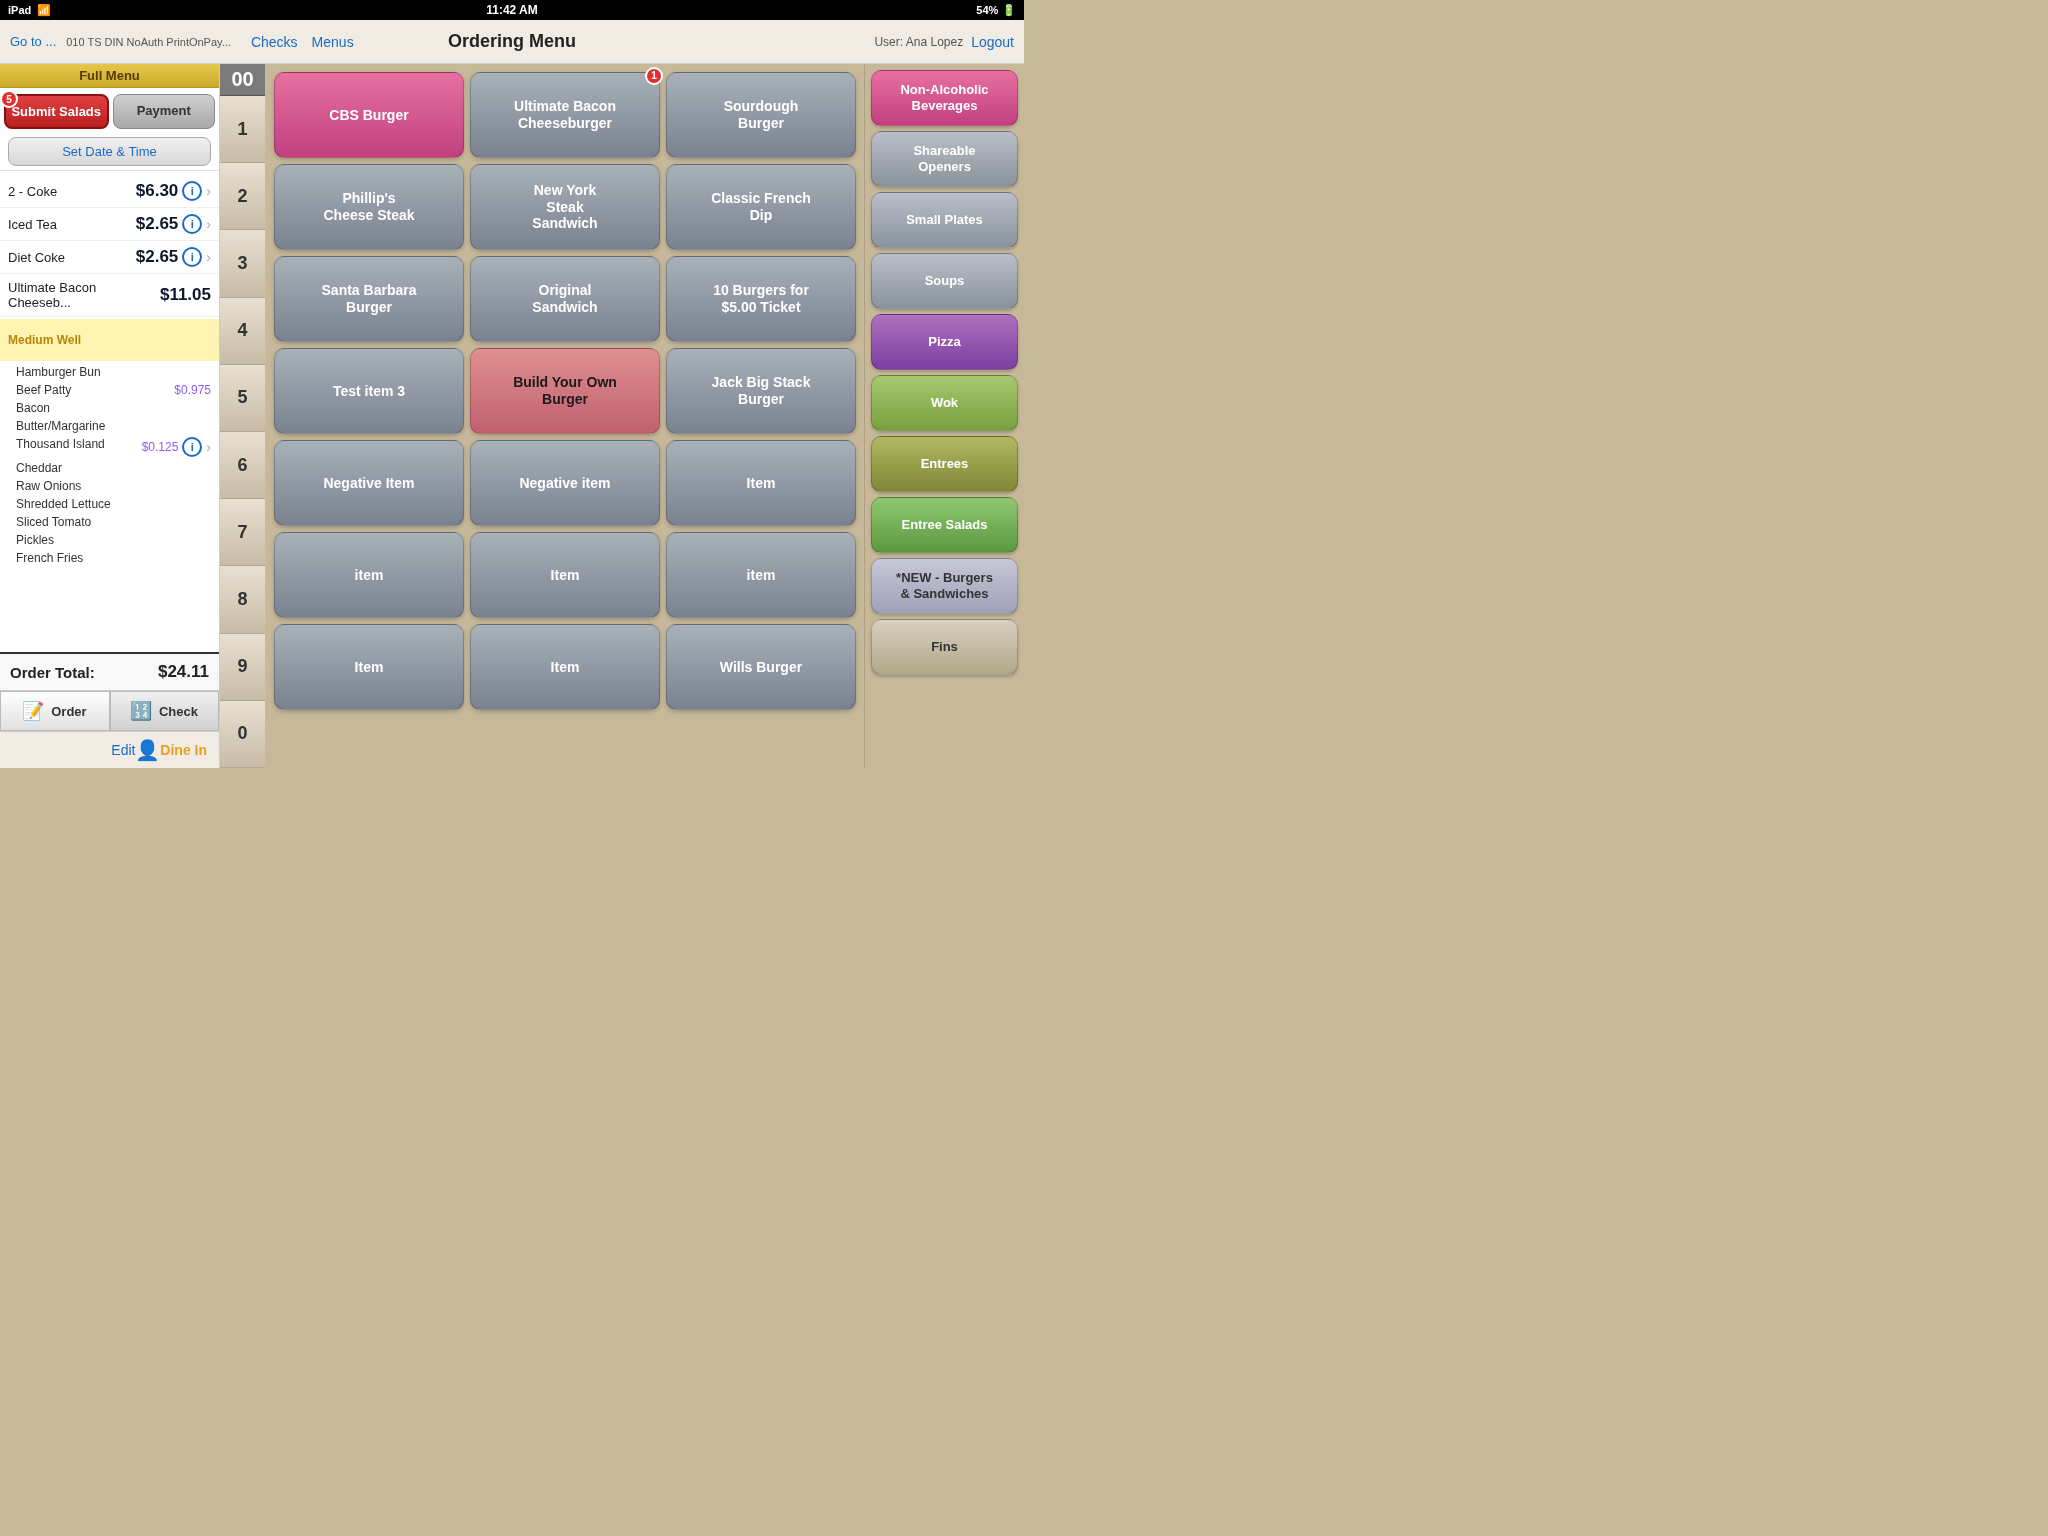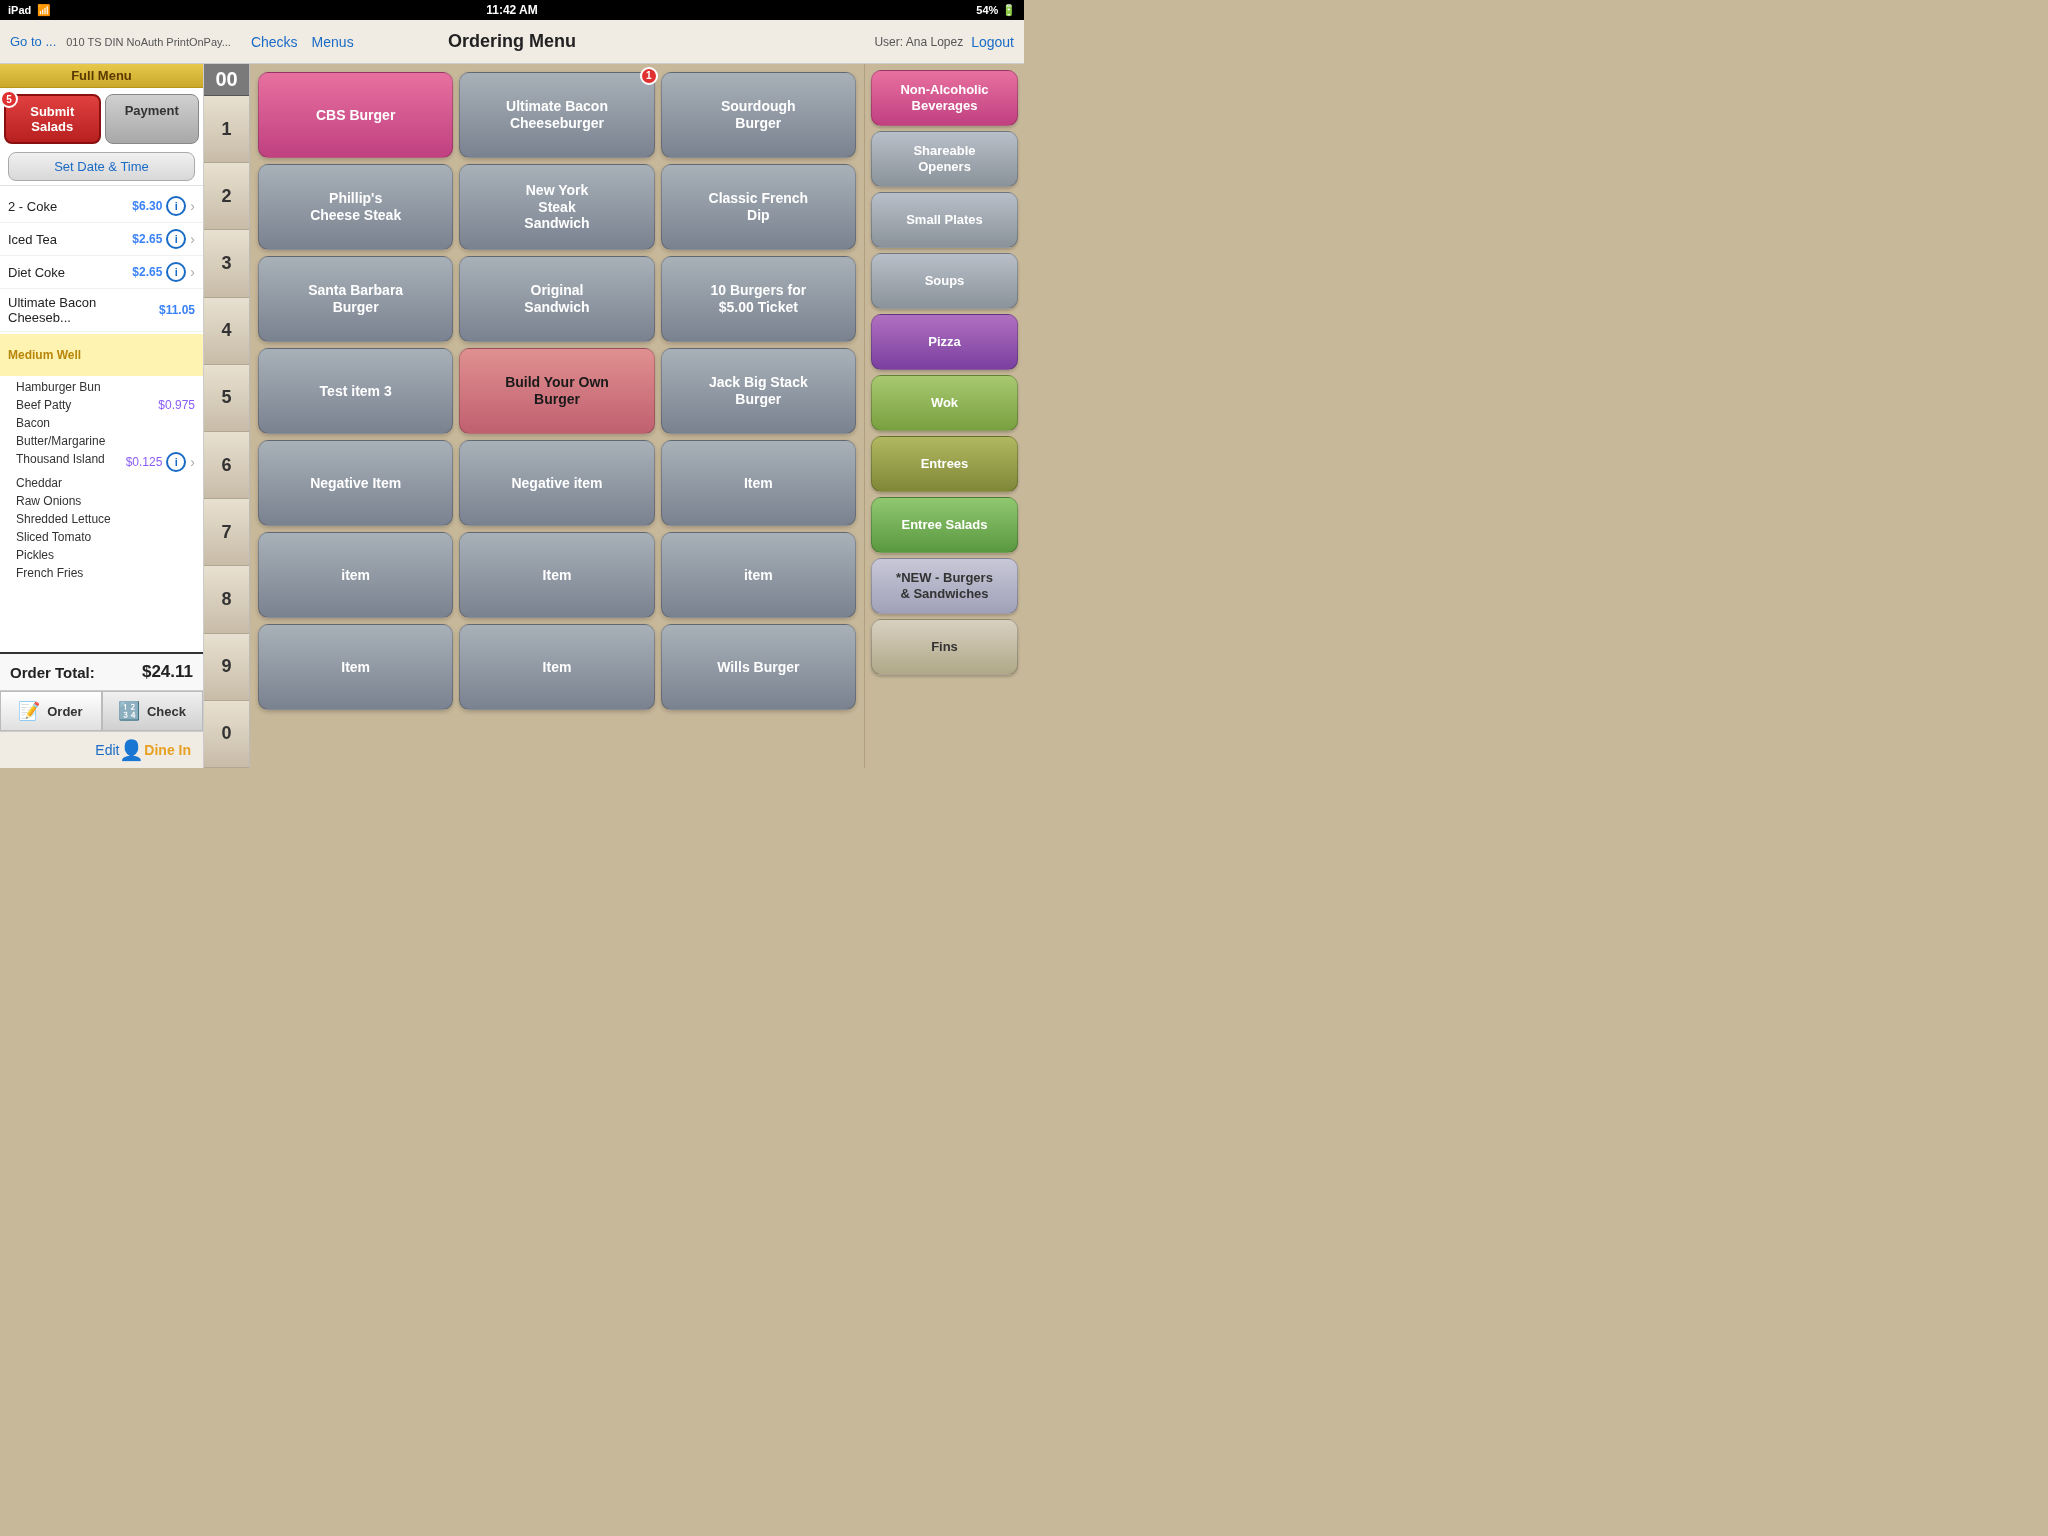--- a/index.html
+++ b/index.html
@@ -59,7 +59,7 @@
 
     
     #left-panel {
-      width: 204px;
+      width: 220px;
       background: #fff;
       border-right: 1px solid #ccc;
       display: flex;

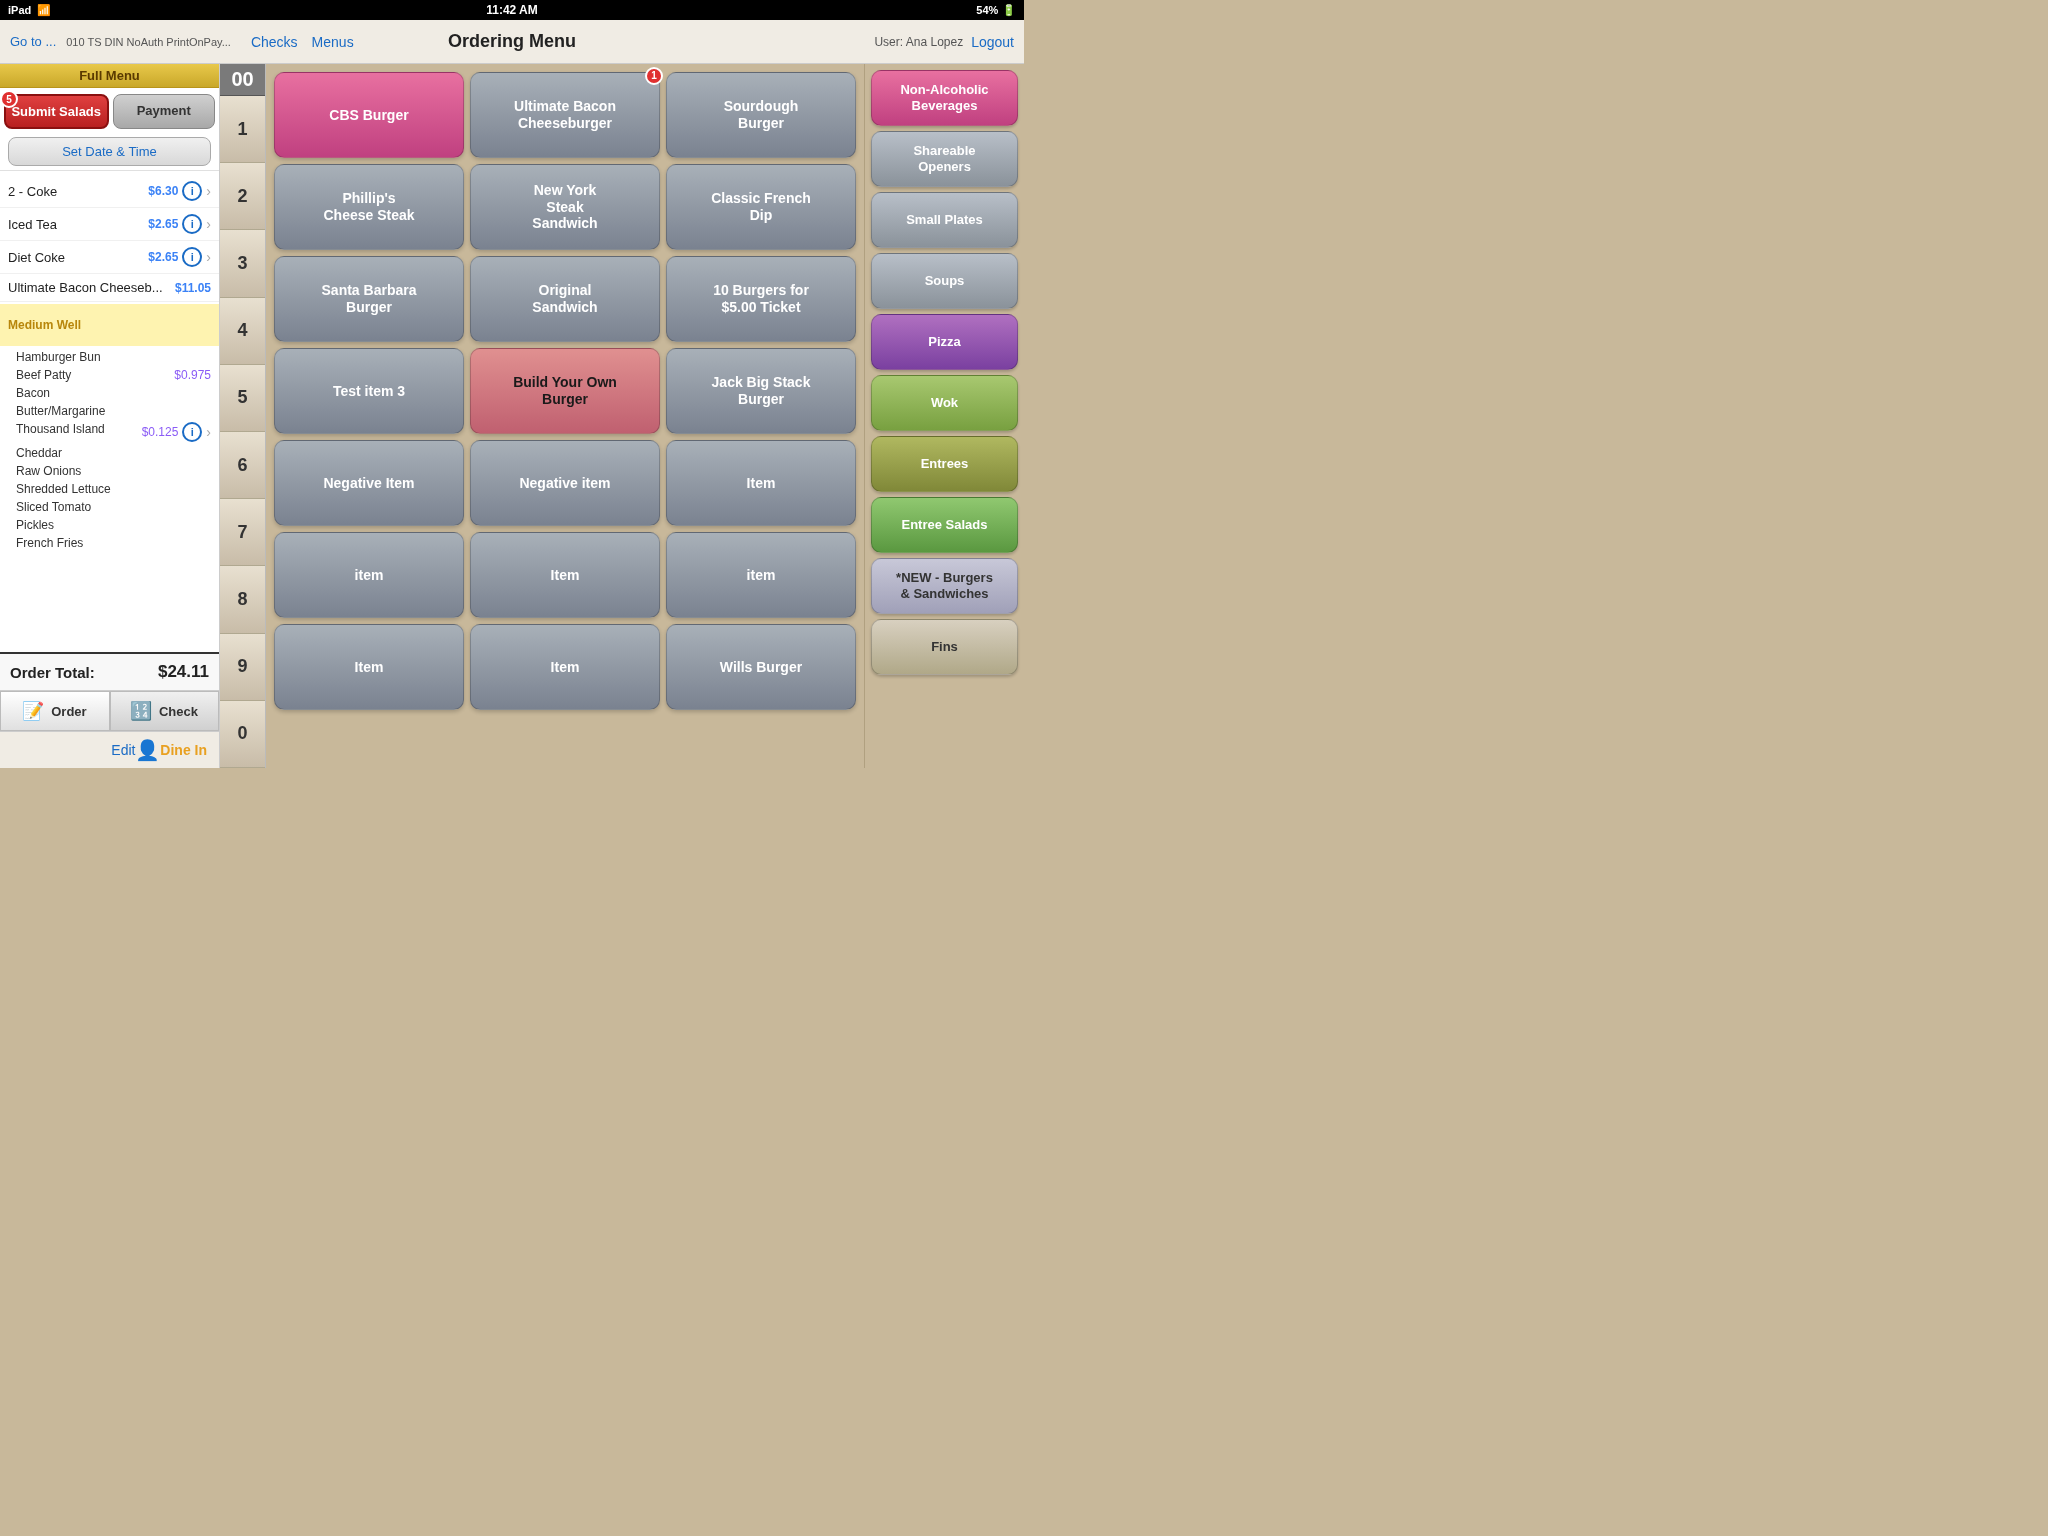--- a/index.html
+++ b/index.html
@@ -146,7 +146,7 @@
       border-bottom: 1px solid #f0f0f0;
     }
     .order-item-name { font-size: 13px; color: #222; font-weight: 500; }
-    .order-item-price { font-size: 12px; color: #3b82f6; font-weight: 600; }
+    .order-item-price { font-size: 17px; color: #0f172a; font-weight: 600; }
     .order-item-actions { display: flex; align-items: center; gap: 4px; }
     .info-circle {
       width: 20px;

